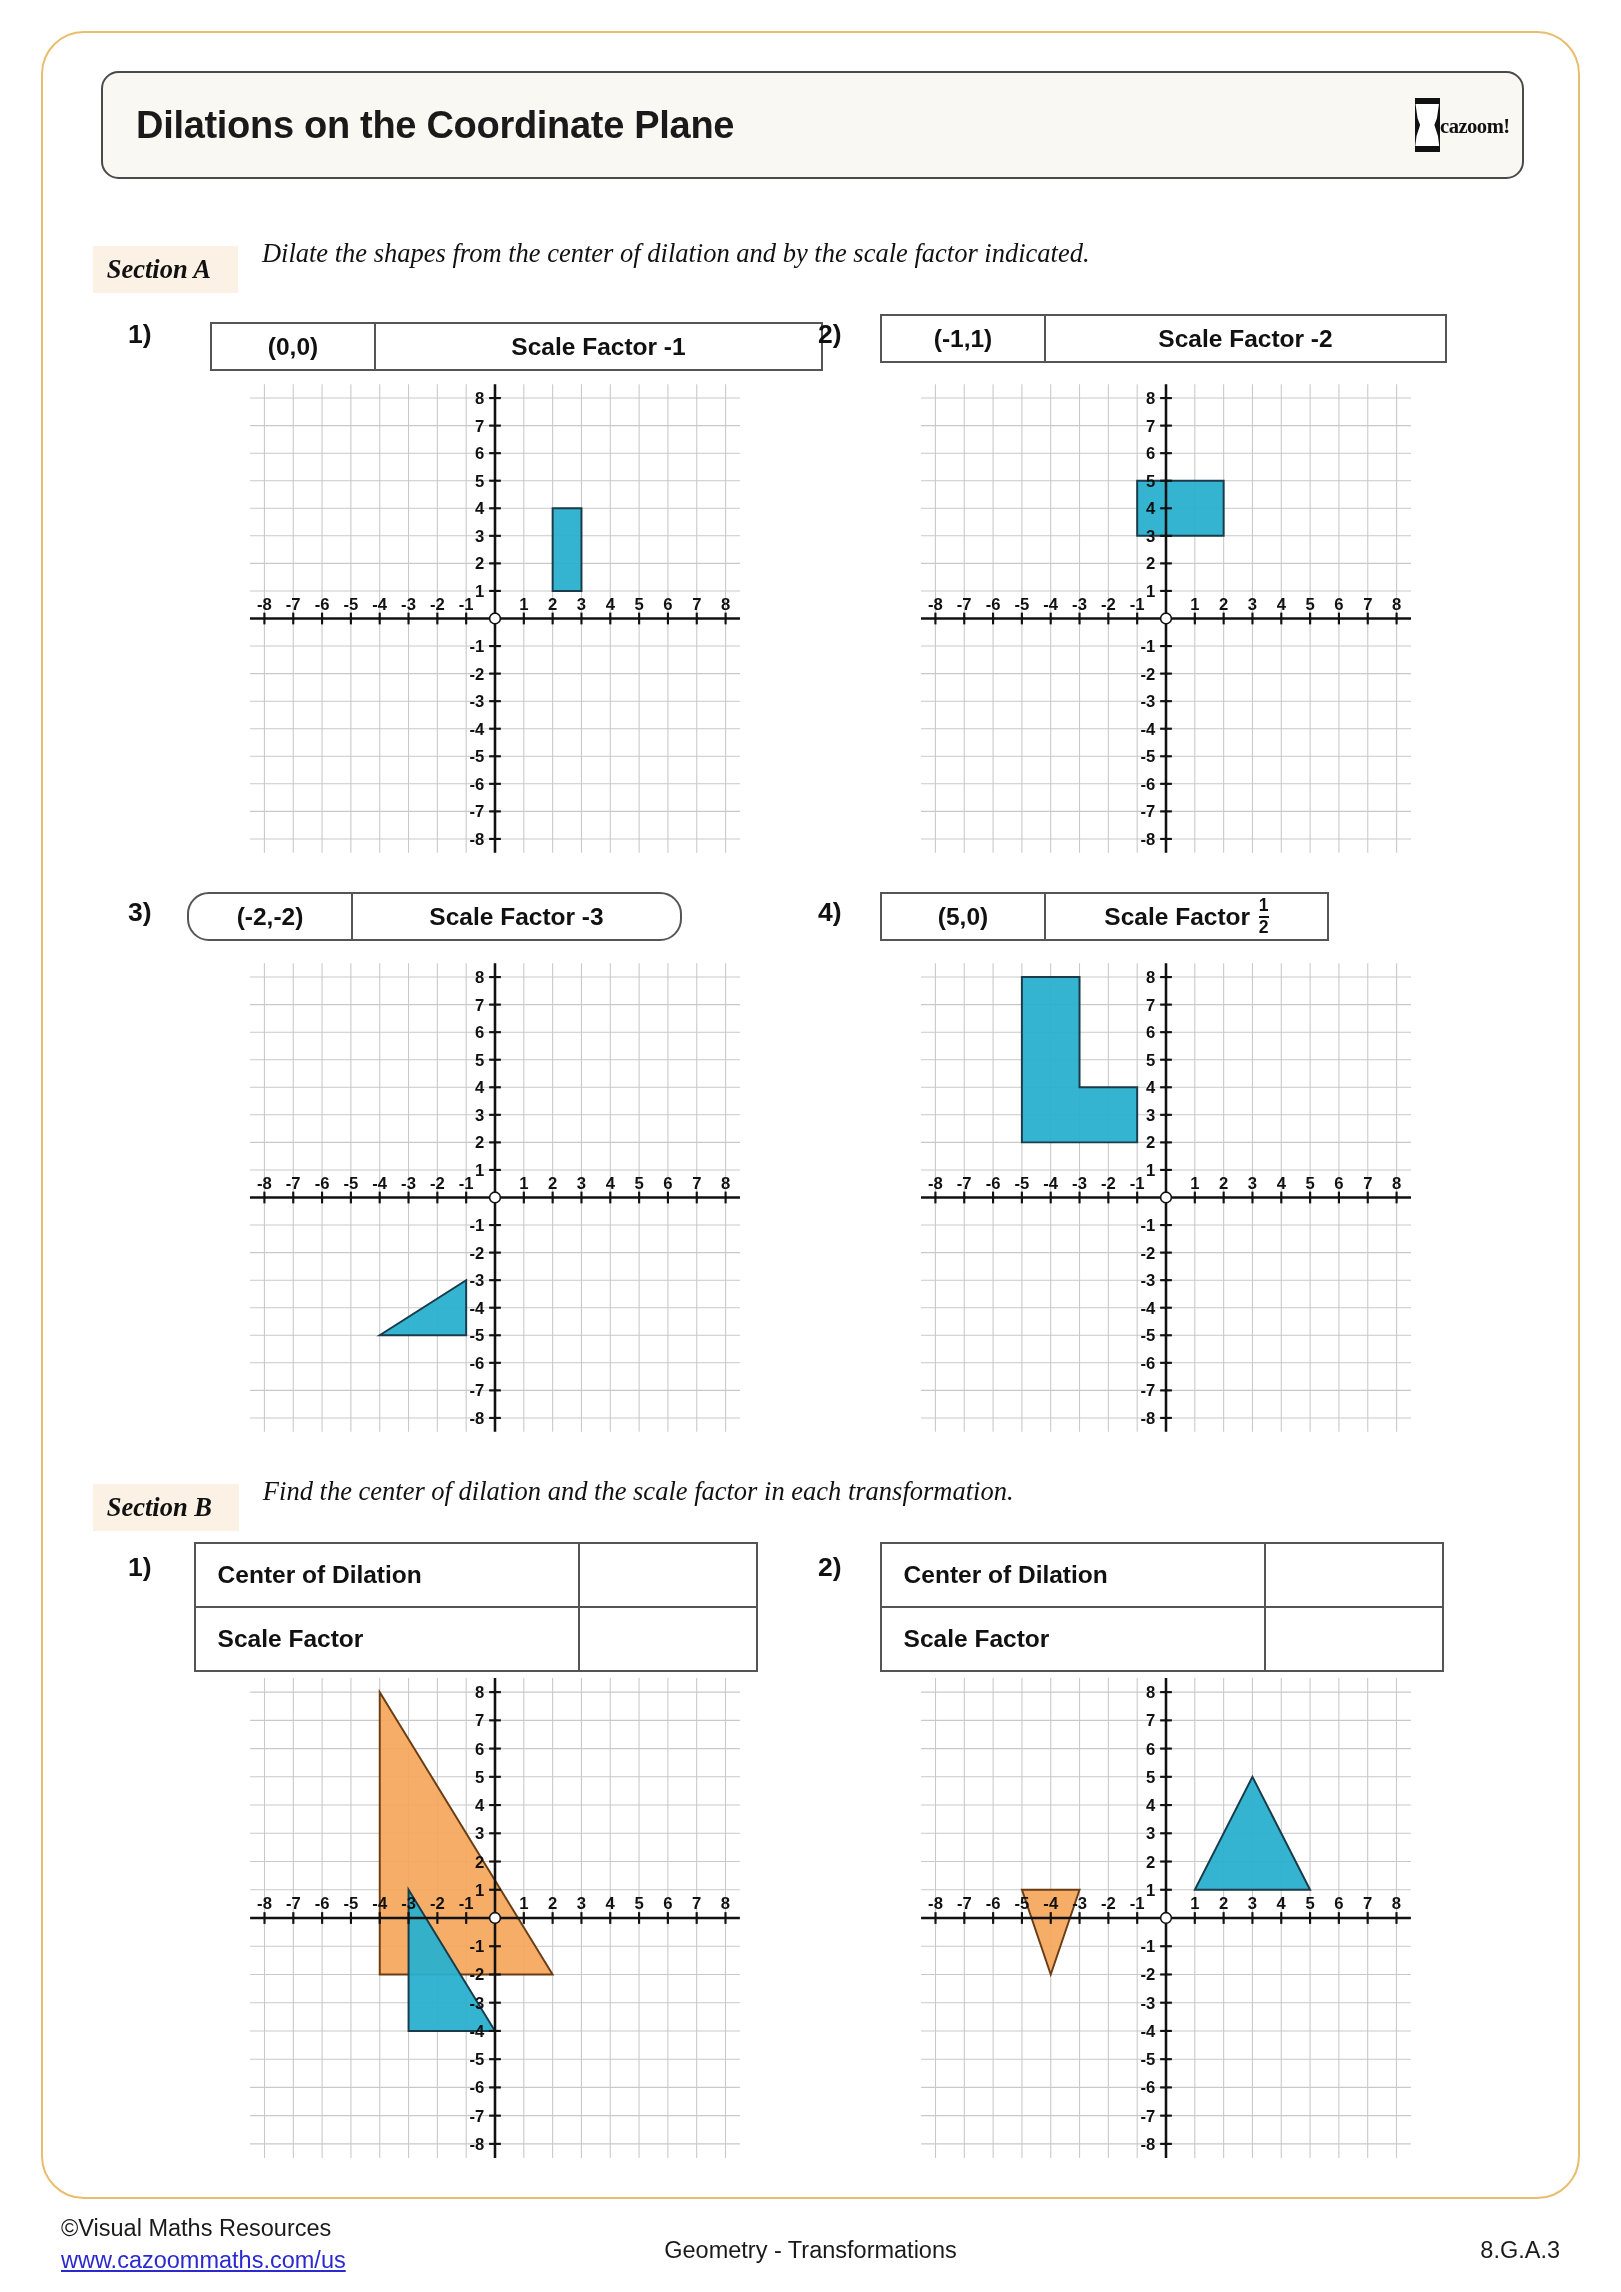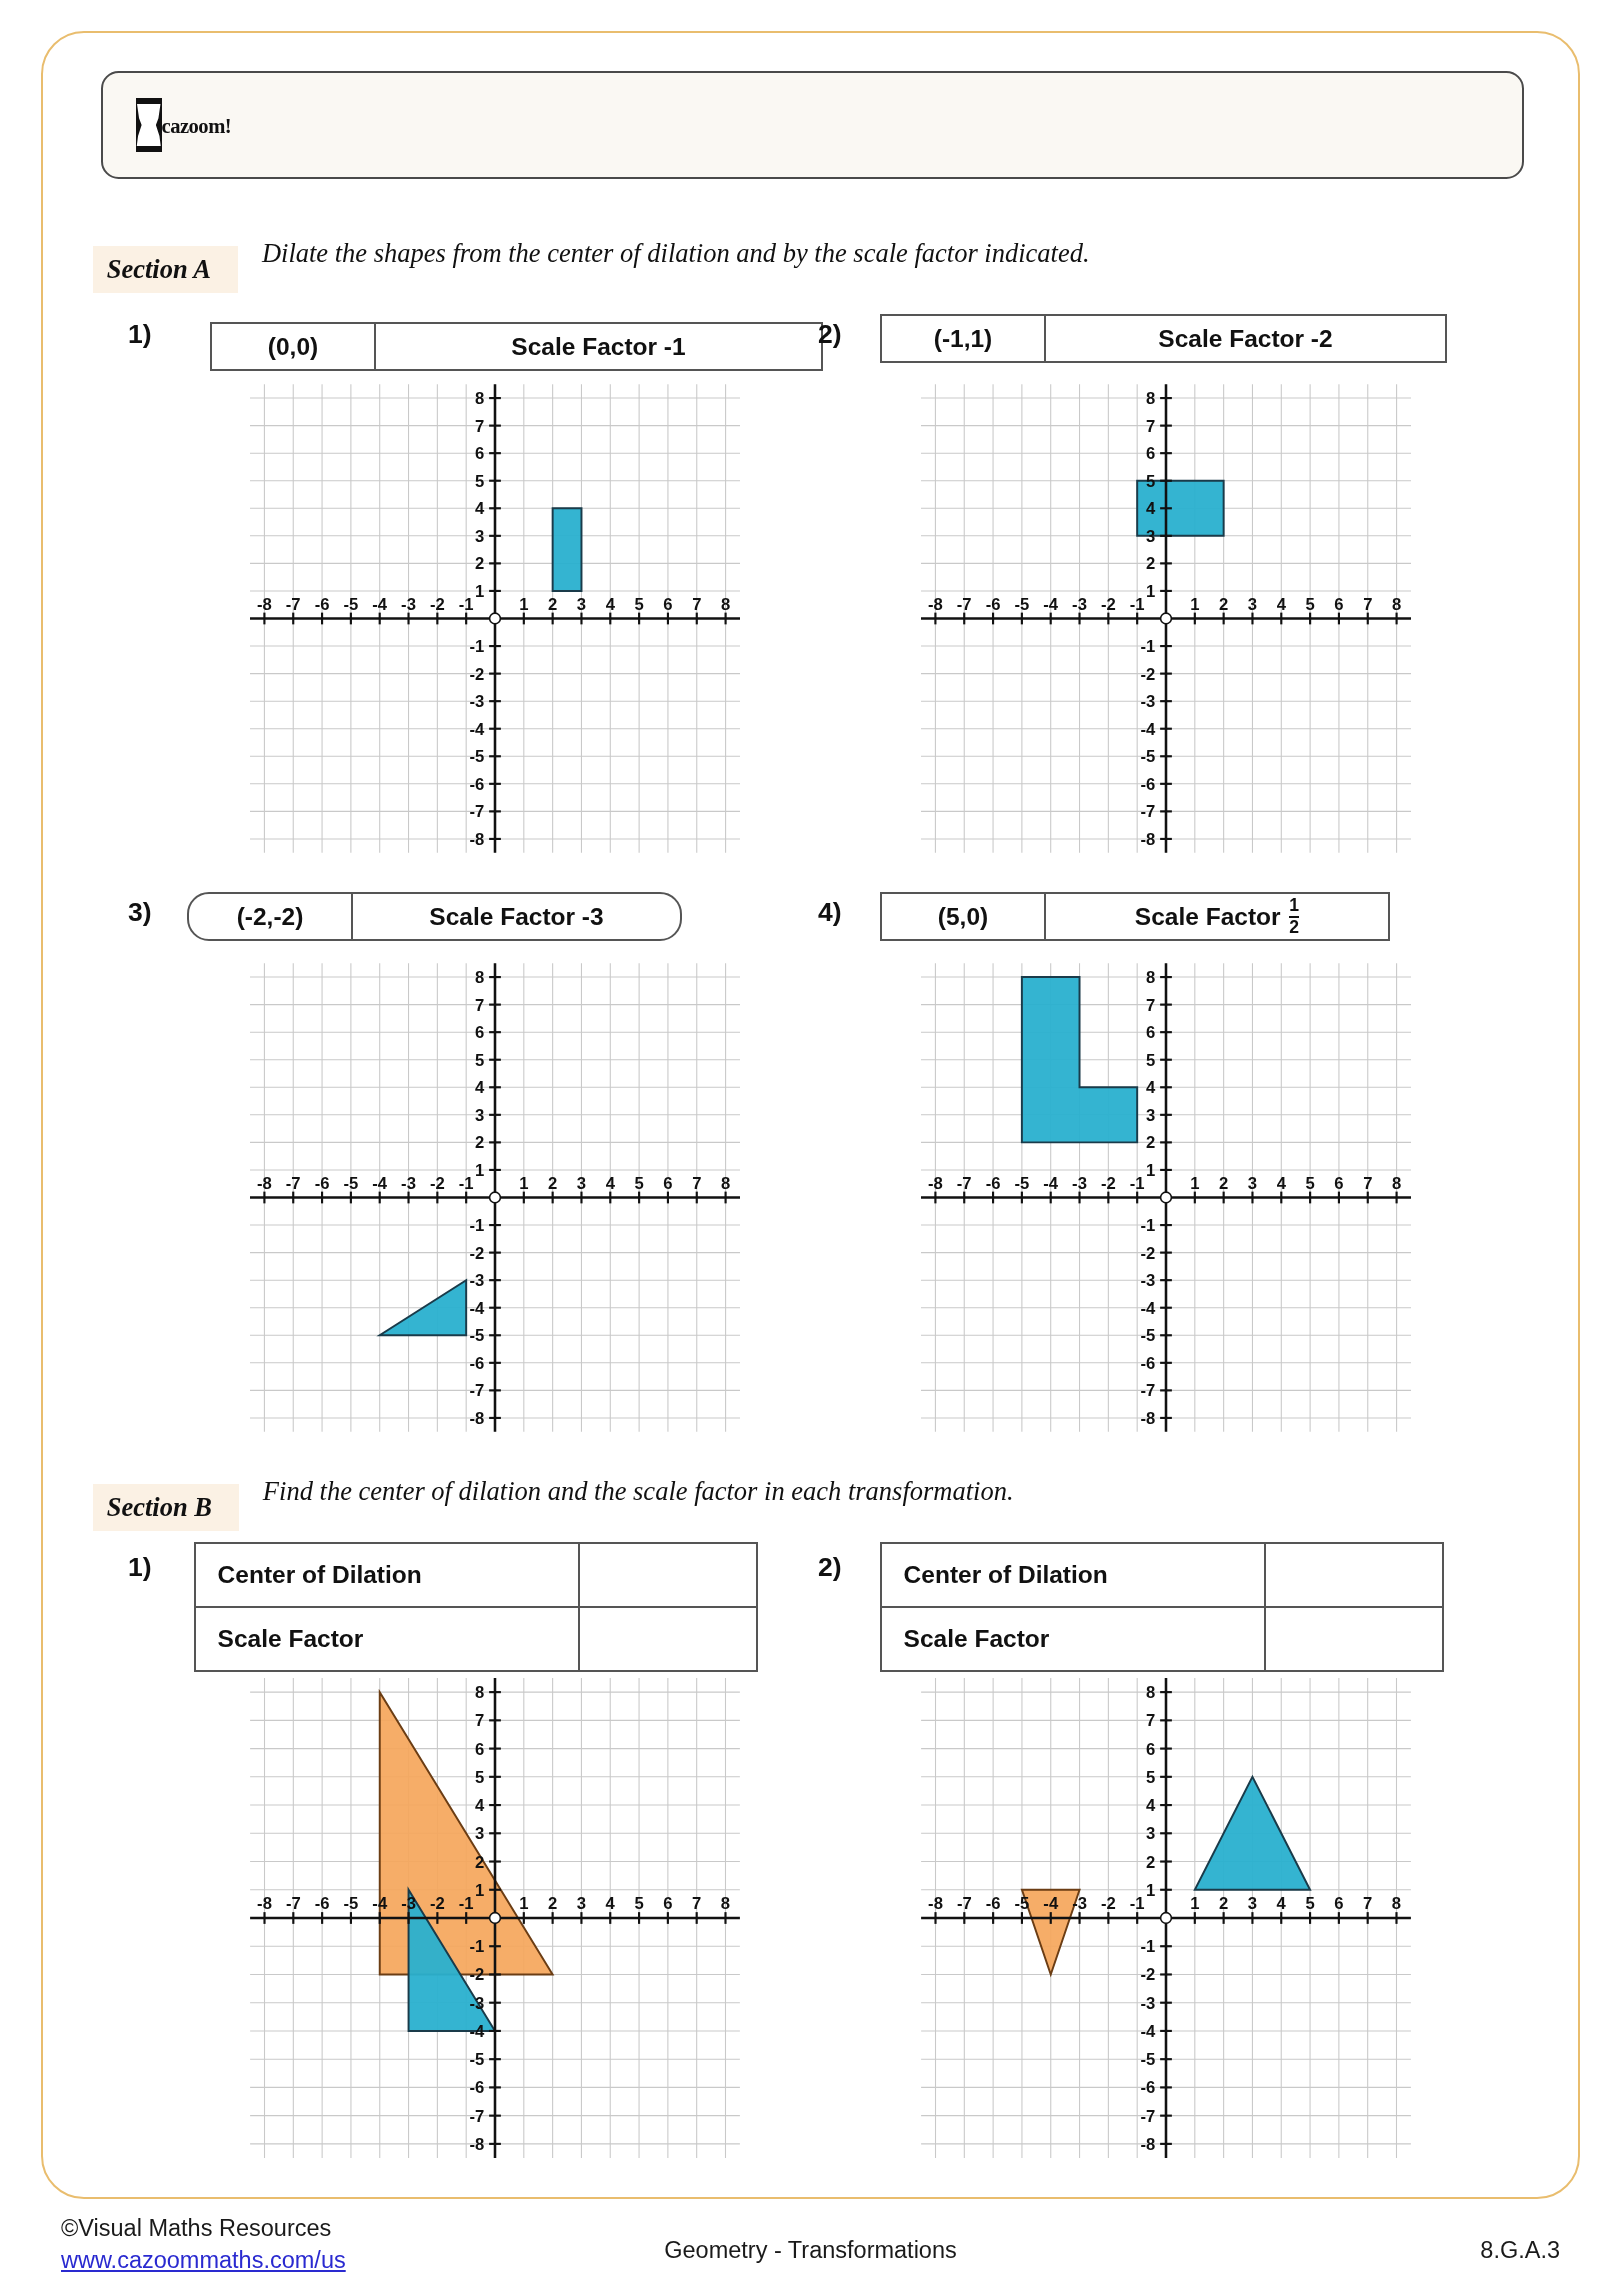--- a/index.html
+++ b/index.html
@@ -165,6 +165,7 @@
 <div class="page-border"></div>
 
 <div class="title-box">
+  <div class="title-text">Dilations on the Coordinate Plane</div>
   <div class="logo">
     <div class="logo-mark">
       <div class="logo-vase"></div>

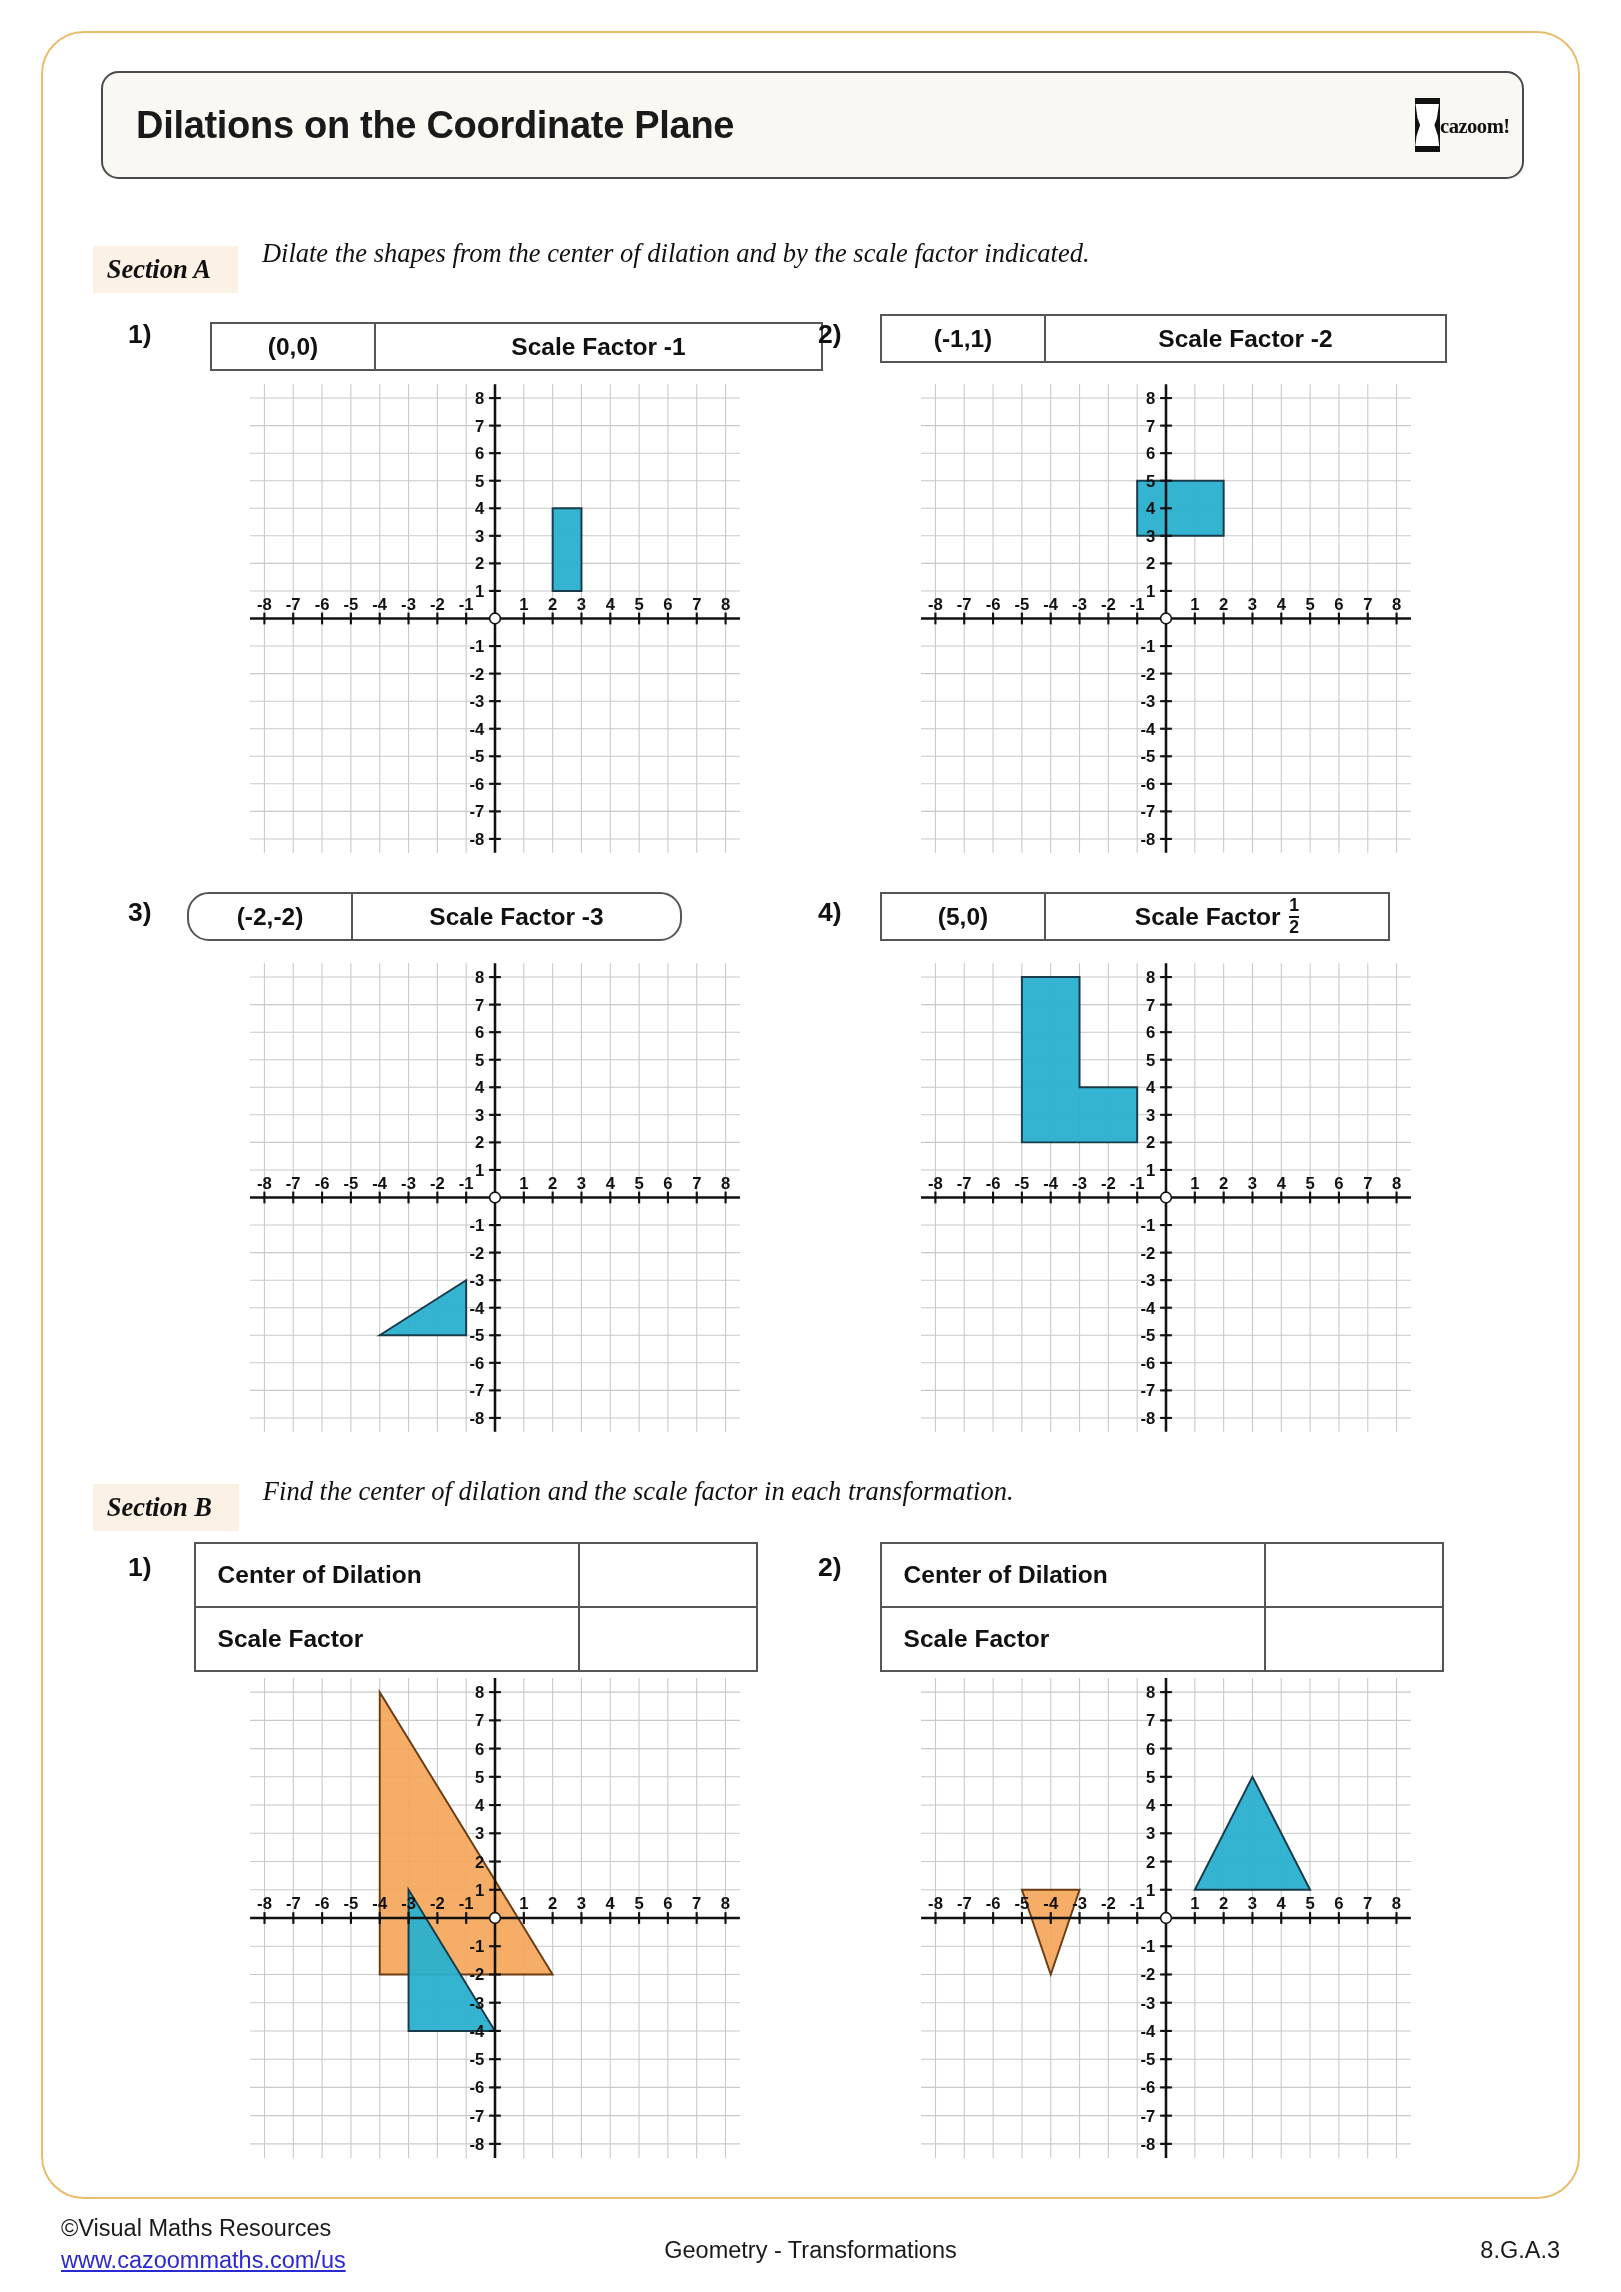--- a/index.html
+++ b/index.html
@@ -549,7 +549,7 @@
   </div>
 
 <div class="qnum" style="left:818px;top:897px;">4)</div>
-<div class="qbox" style="left:880px;top:892px;width:510px;justify-content:space-between;">
+<div class="qbox" style="left:880px;top:892px;width:449px;justify-content:space-between;">
   <div class="cell-center">(5,0)</div>
   <div class="cell-sf">
     <span>Scale Factor</span>

